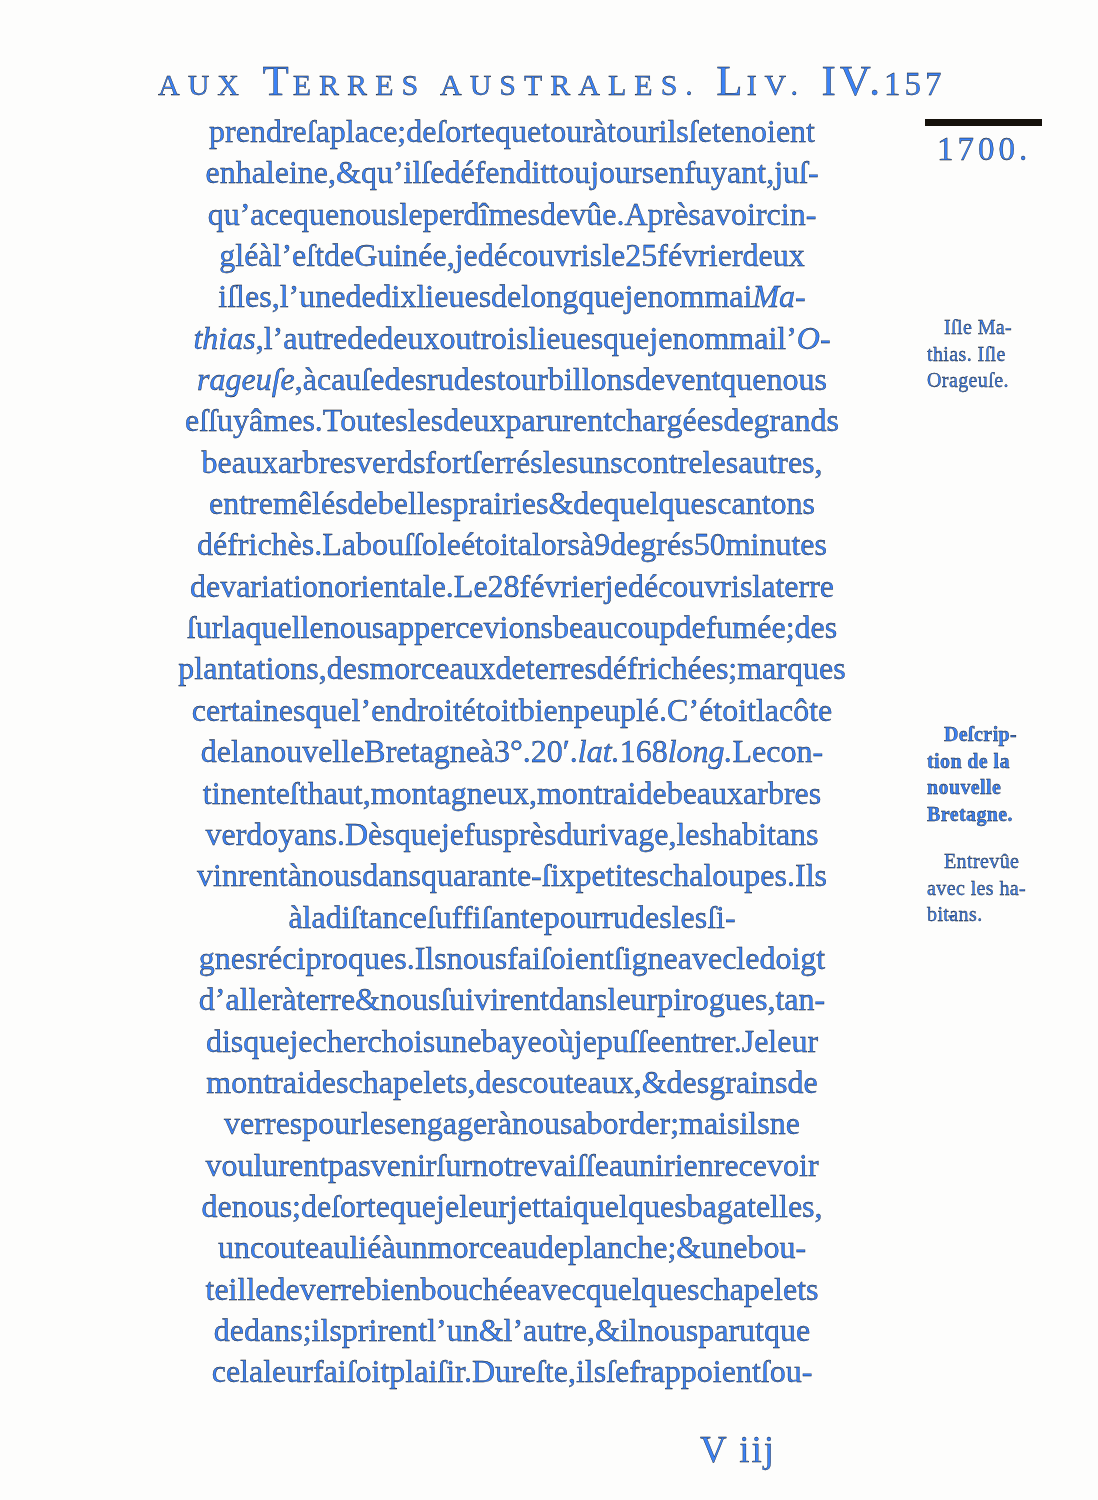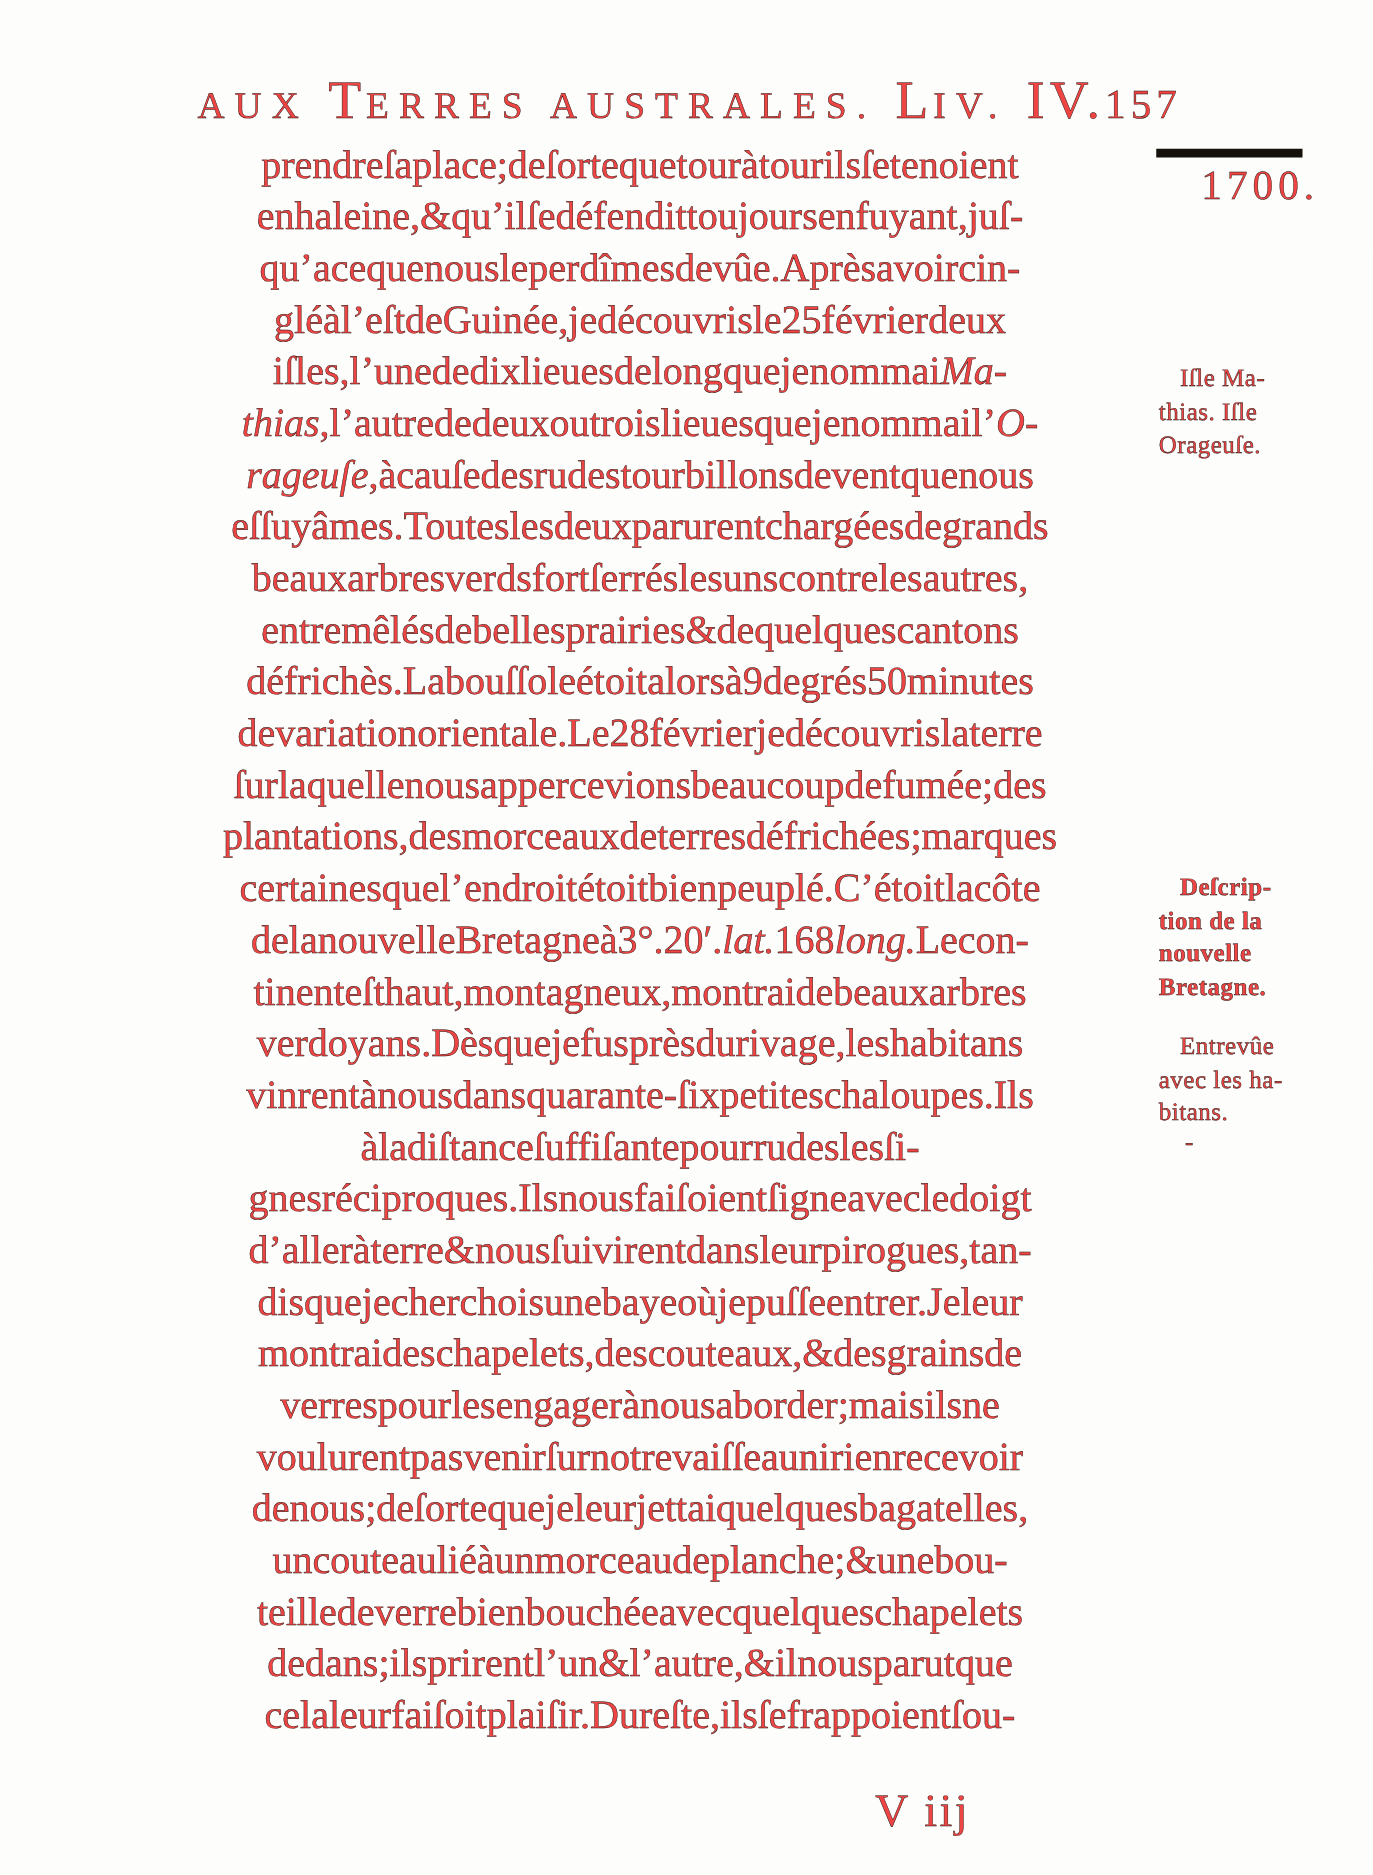--- a/index.html
+++ b/index.html
@@ -12,7 +12,7 @@
     position: relative;
     width: 1098px; height: 1500px;
     background: #fdfdfc;
-    color: #ef4444;
+    color: #3b82f6;
     overflow: hidden;
     -webkit-text-stroke: 0.35px #15110b;
   }

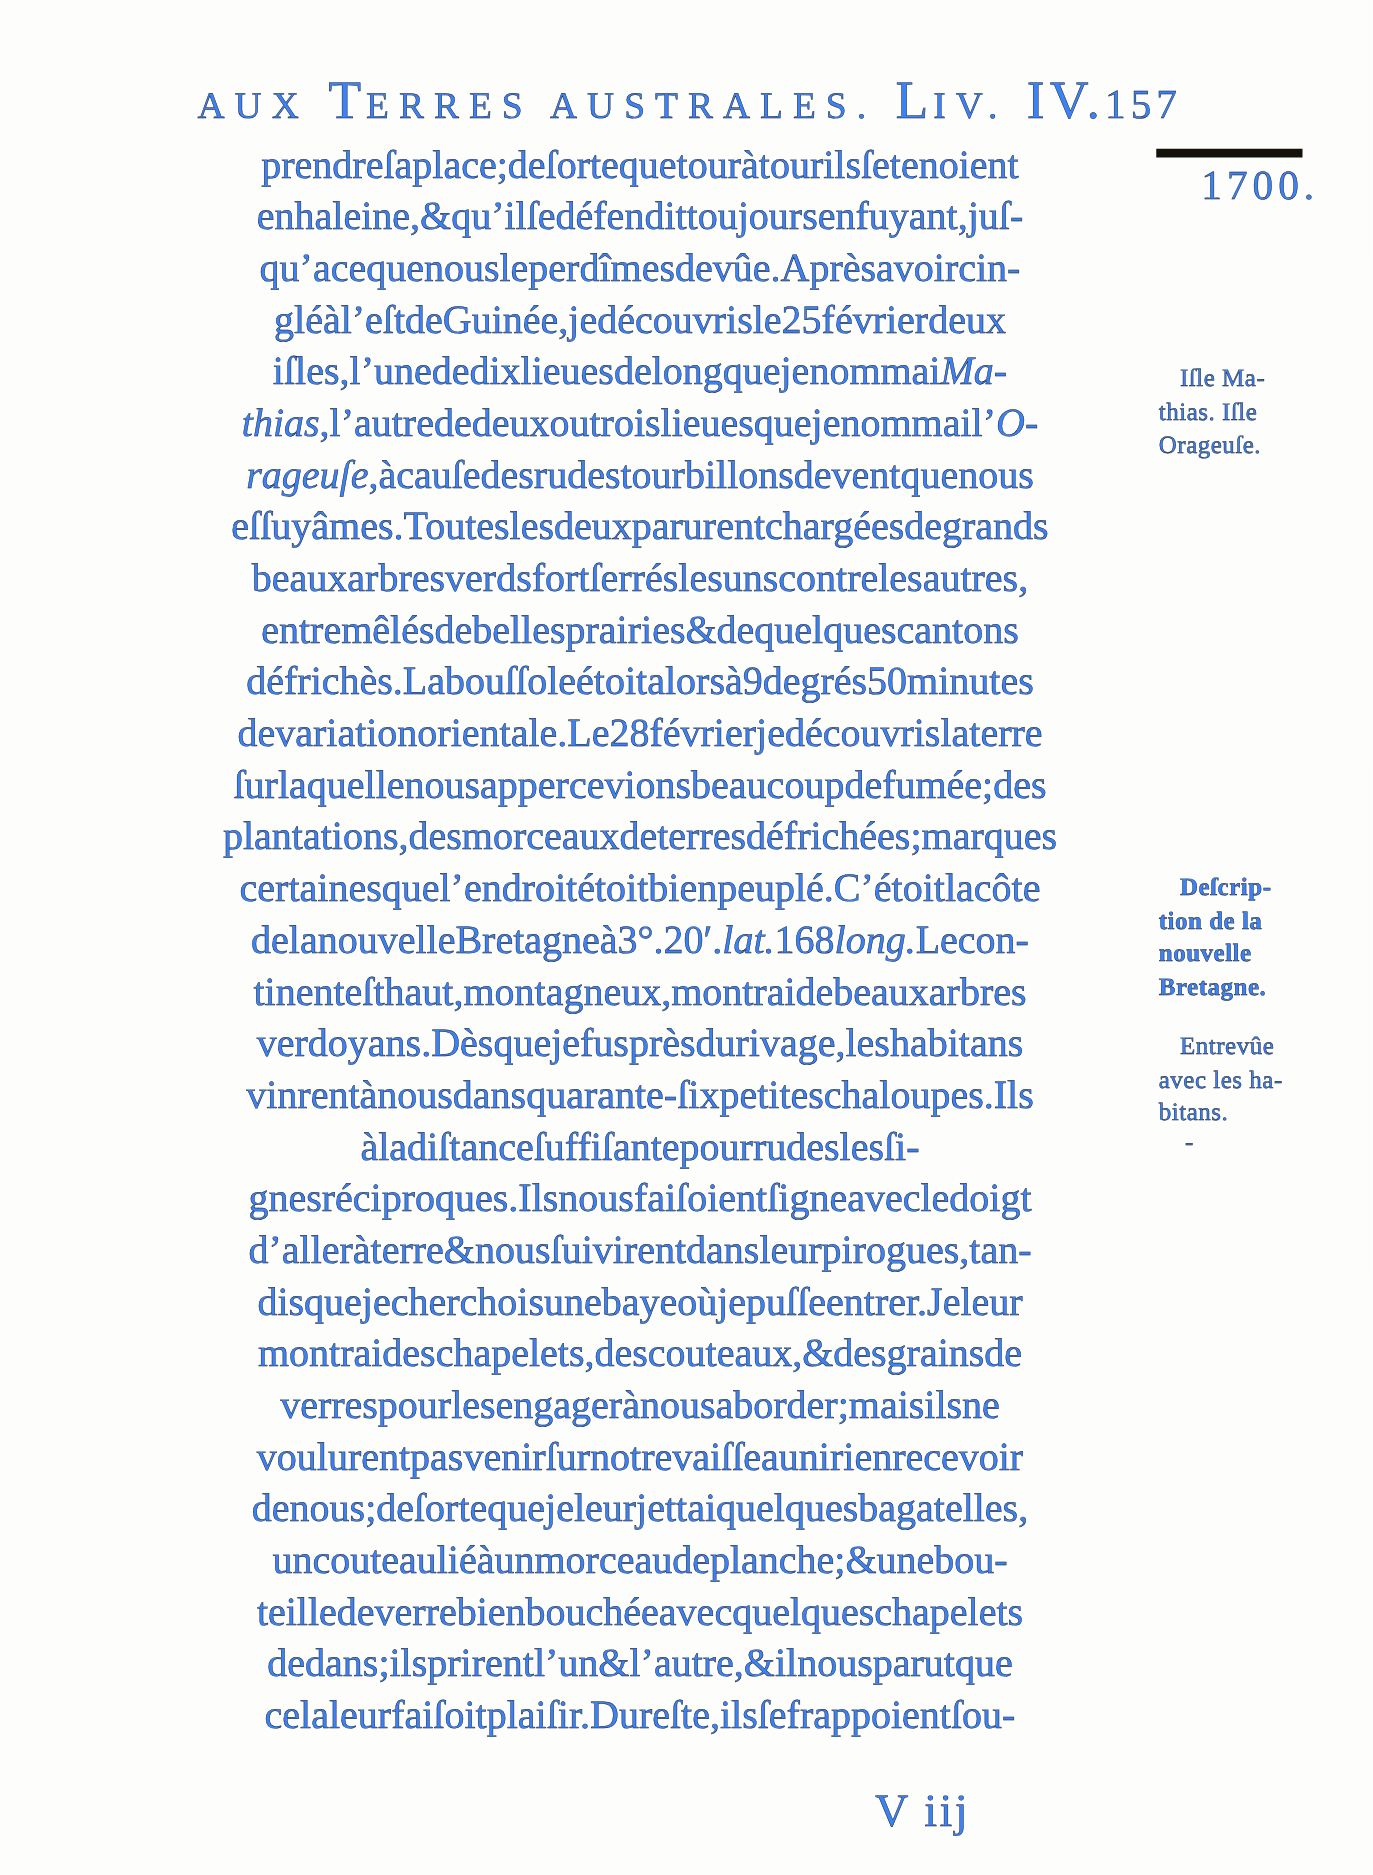--- a/index.html
+++ b/index.html
@@ -47,7 +47,7 @@
   }
   .margin-year {
     position: absolute; left: 937px; top: 131px;
-    font-size: 33px; letter-spacing: 4px; margin-left: 24px;
+    font-size: 33px; letter-spacing: 4px;
   }
   .margin-note {
     position: absolute; left: 927px; width: 160px;

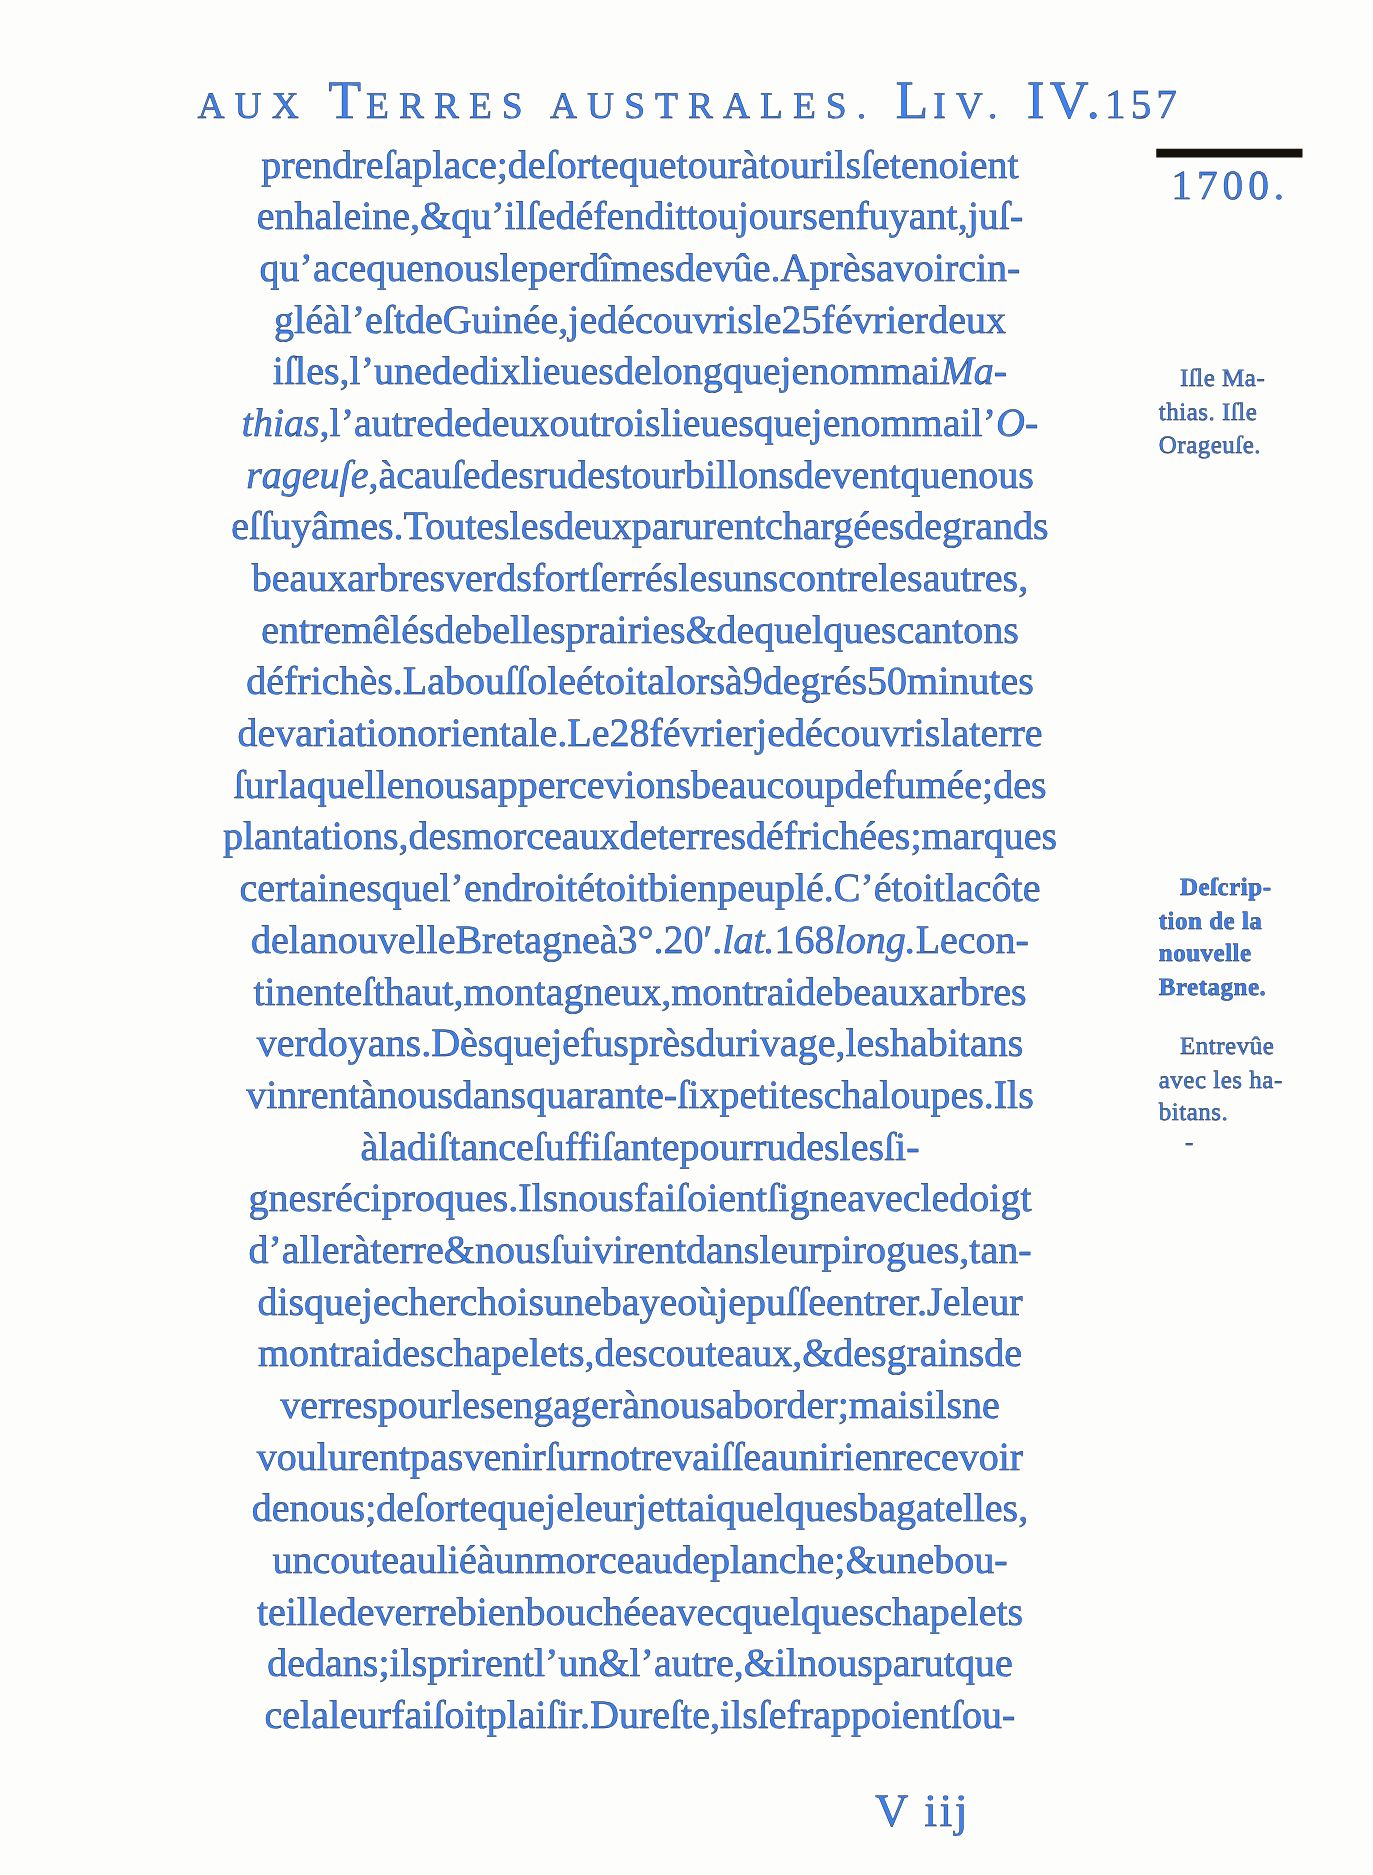--- a/index.html
+++ b/index.html
@@ -51,7 +51,7 @@
   }
   .margin-note {
     position: absolute; left: 927px; width: 160px;
-    font-size: 20px; line-height: 26.5px; letter-spacing: 0.4px;
+    font-size: 20px; line-height: 26.5px; letter-spacing: 0.4px; margin-top: 24px;
   }
   .mn-0 { top: 290px; }
   .mn-1 { top: 697px; font-weight: bold; }

